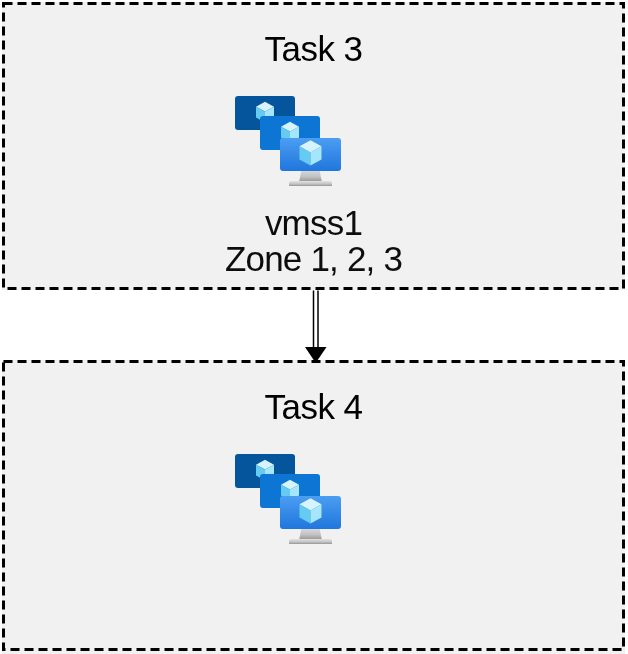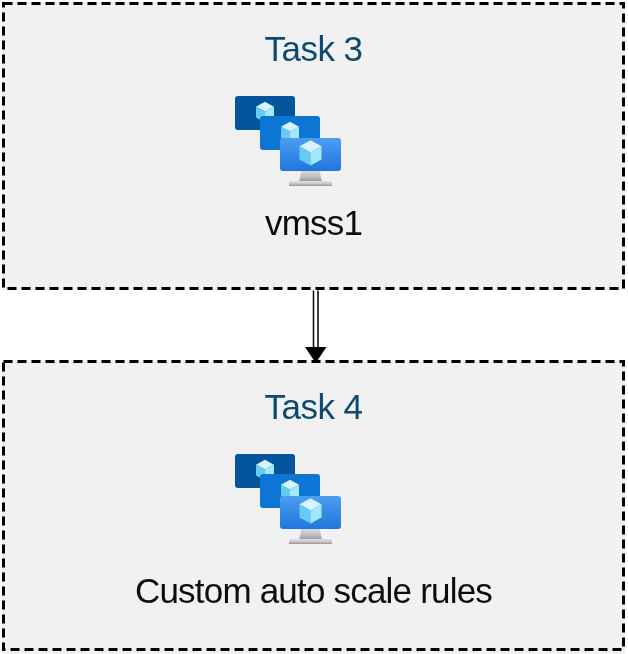--- a/index.html
+++ b/index.html
@@ -44,7 +44,7 @@
     font-weight: 400;
     line-height: 44px;
     letter-spacing: -0.5px;
-    color: #0c4a6e;
+    color: #000000;
   }
   .icon-wrap {
     margin-top: 25px;

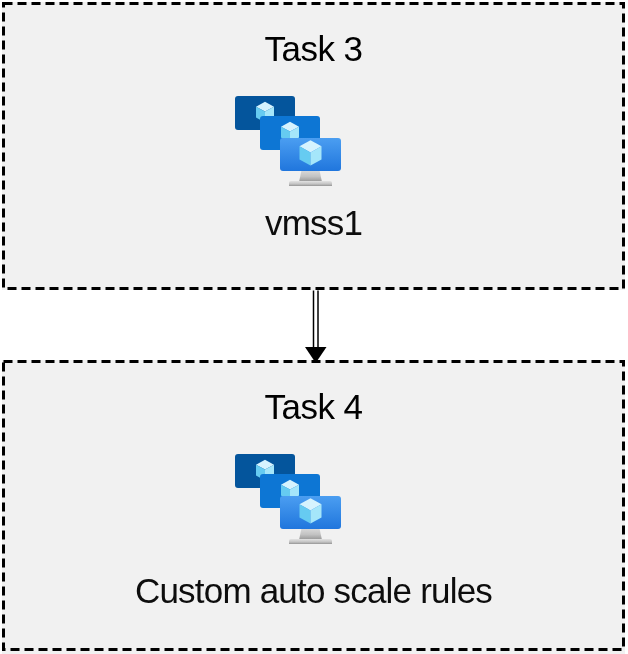--- a/index.html
+++ b/index.html
@@ -116,6 +116,7 @@
     </div>
     <div class="task-lines task-lines--double">
       <div>vmss1</div>
+      <div>Zone 1, 2, 3</div>
     </div>
   </section>
 

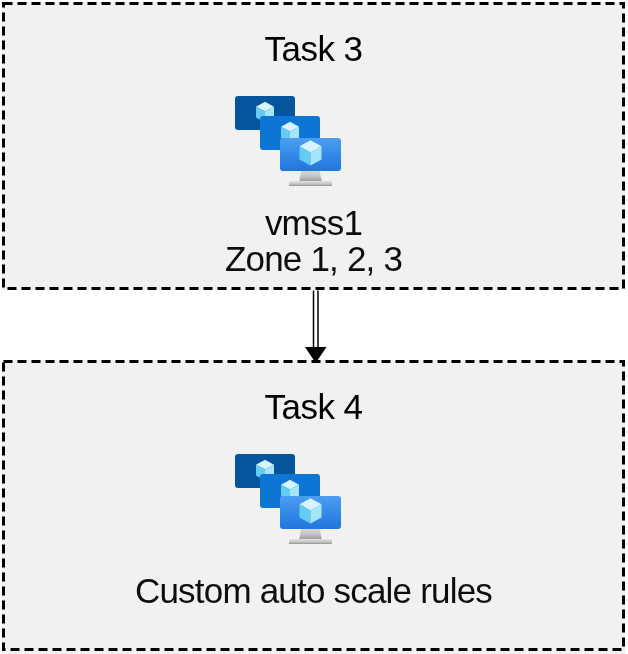--- a/index.html
+++ b/index.html
@@ -136,9 +136,6 @@
           <use href="#vmss"></use>
         </svg>
     </div>
-    <div class="task-lines task-lines--single">
-      <div>Custom auto scale rules</div>
-    </div>
   </section>
 
 </div>

